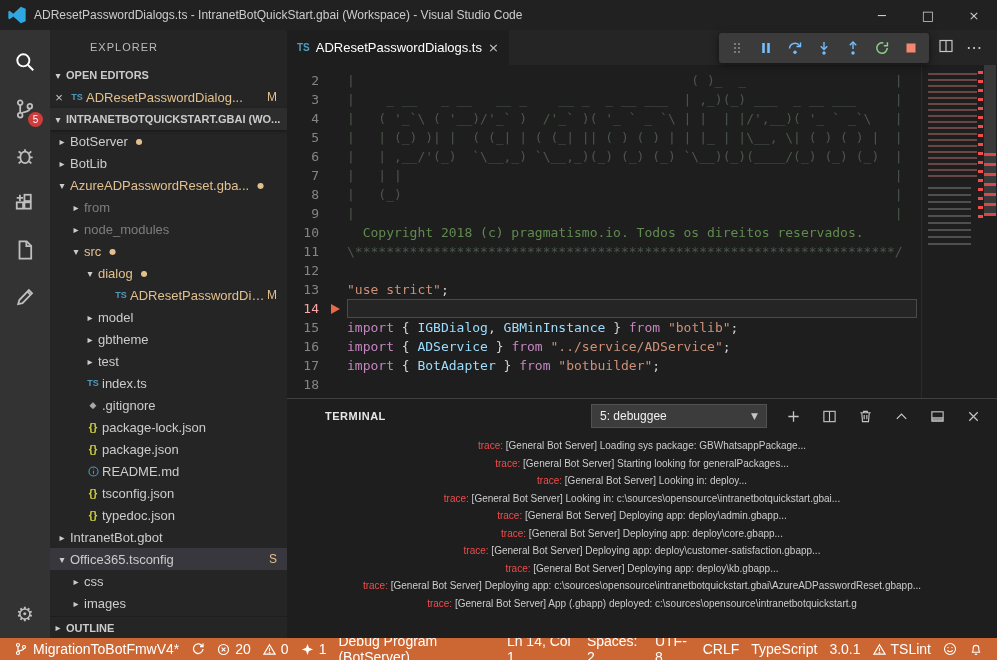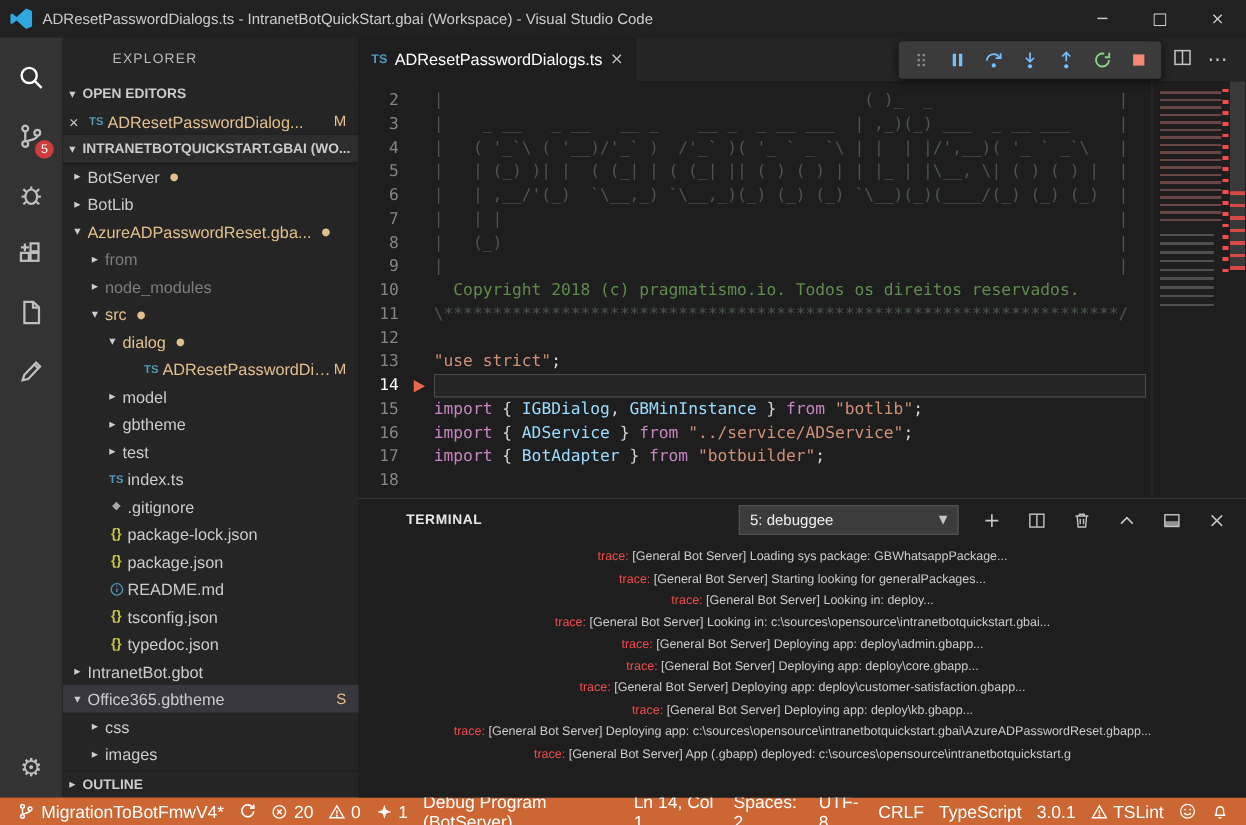--- a/index.html
+++ b/index.html
@@ -82,7 +82,7 @@
     font-family:"DejaVu Sans Mono","Liberation Mono",monospace; font-size:13px; }
   .cline { display:flex; height:19px; line-height:19px; }
   .lnum { width:44px; padding-right:12px; text-align:right; color:#858585; flex-shrink:0; }
-  .cline.current .lnum { color:#ffffff; }
+  .cline.current .lnum { color:#fca5a5; }
   .aslot { width:16px; flex-shrink:0; display:flex; align-items:center; }
   .exec-arrow { width:0; height:0; border-left:9px solid #e8694a;
     border-top:5px solid transparent; border-bottom:5px solid transparent; }

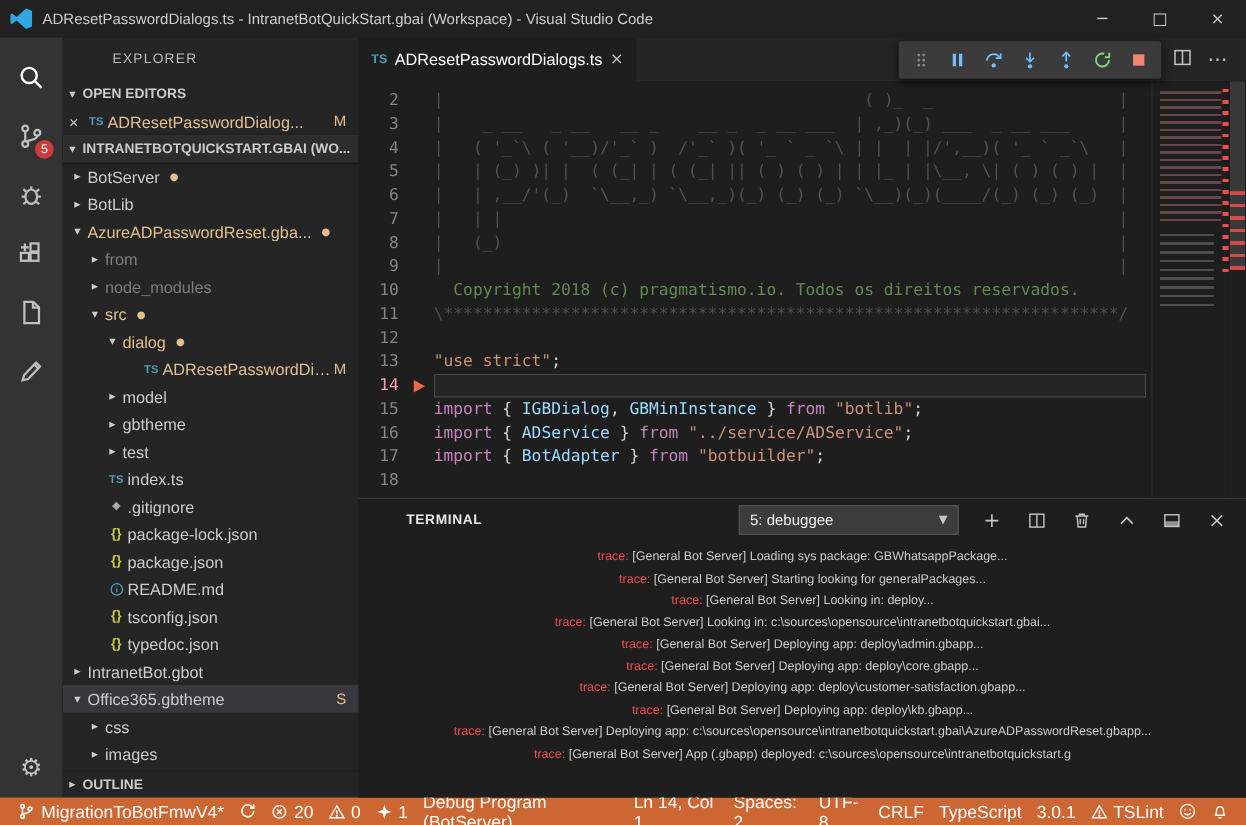--- a/index.html
+++ b/index.html
@@ -325,7 +325,7 @@
           </div>
           <div class="row selected" style="padding-left: 4px;">
             <span class="twisty">▾</span>
-            <span class="label">Office365.gbtheme</span>
+            <span class="label">Office365.tsconfig</span>
             <span class="gbadge">S</span>
           </div>
           <div class="row" style="padding-left: 18px;">

